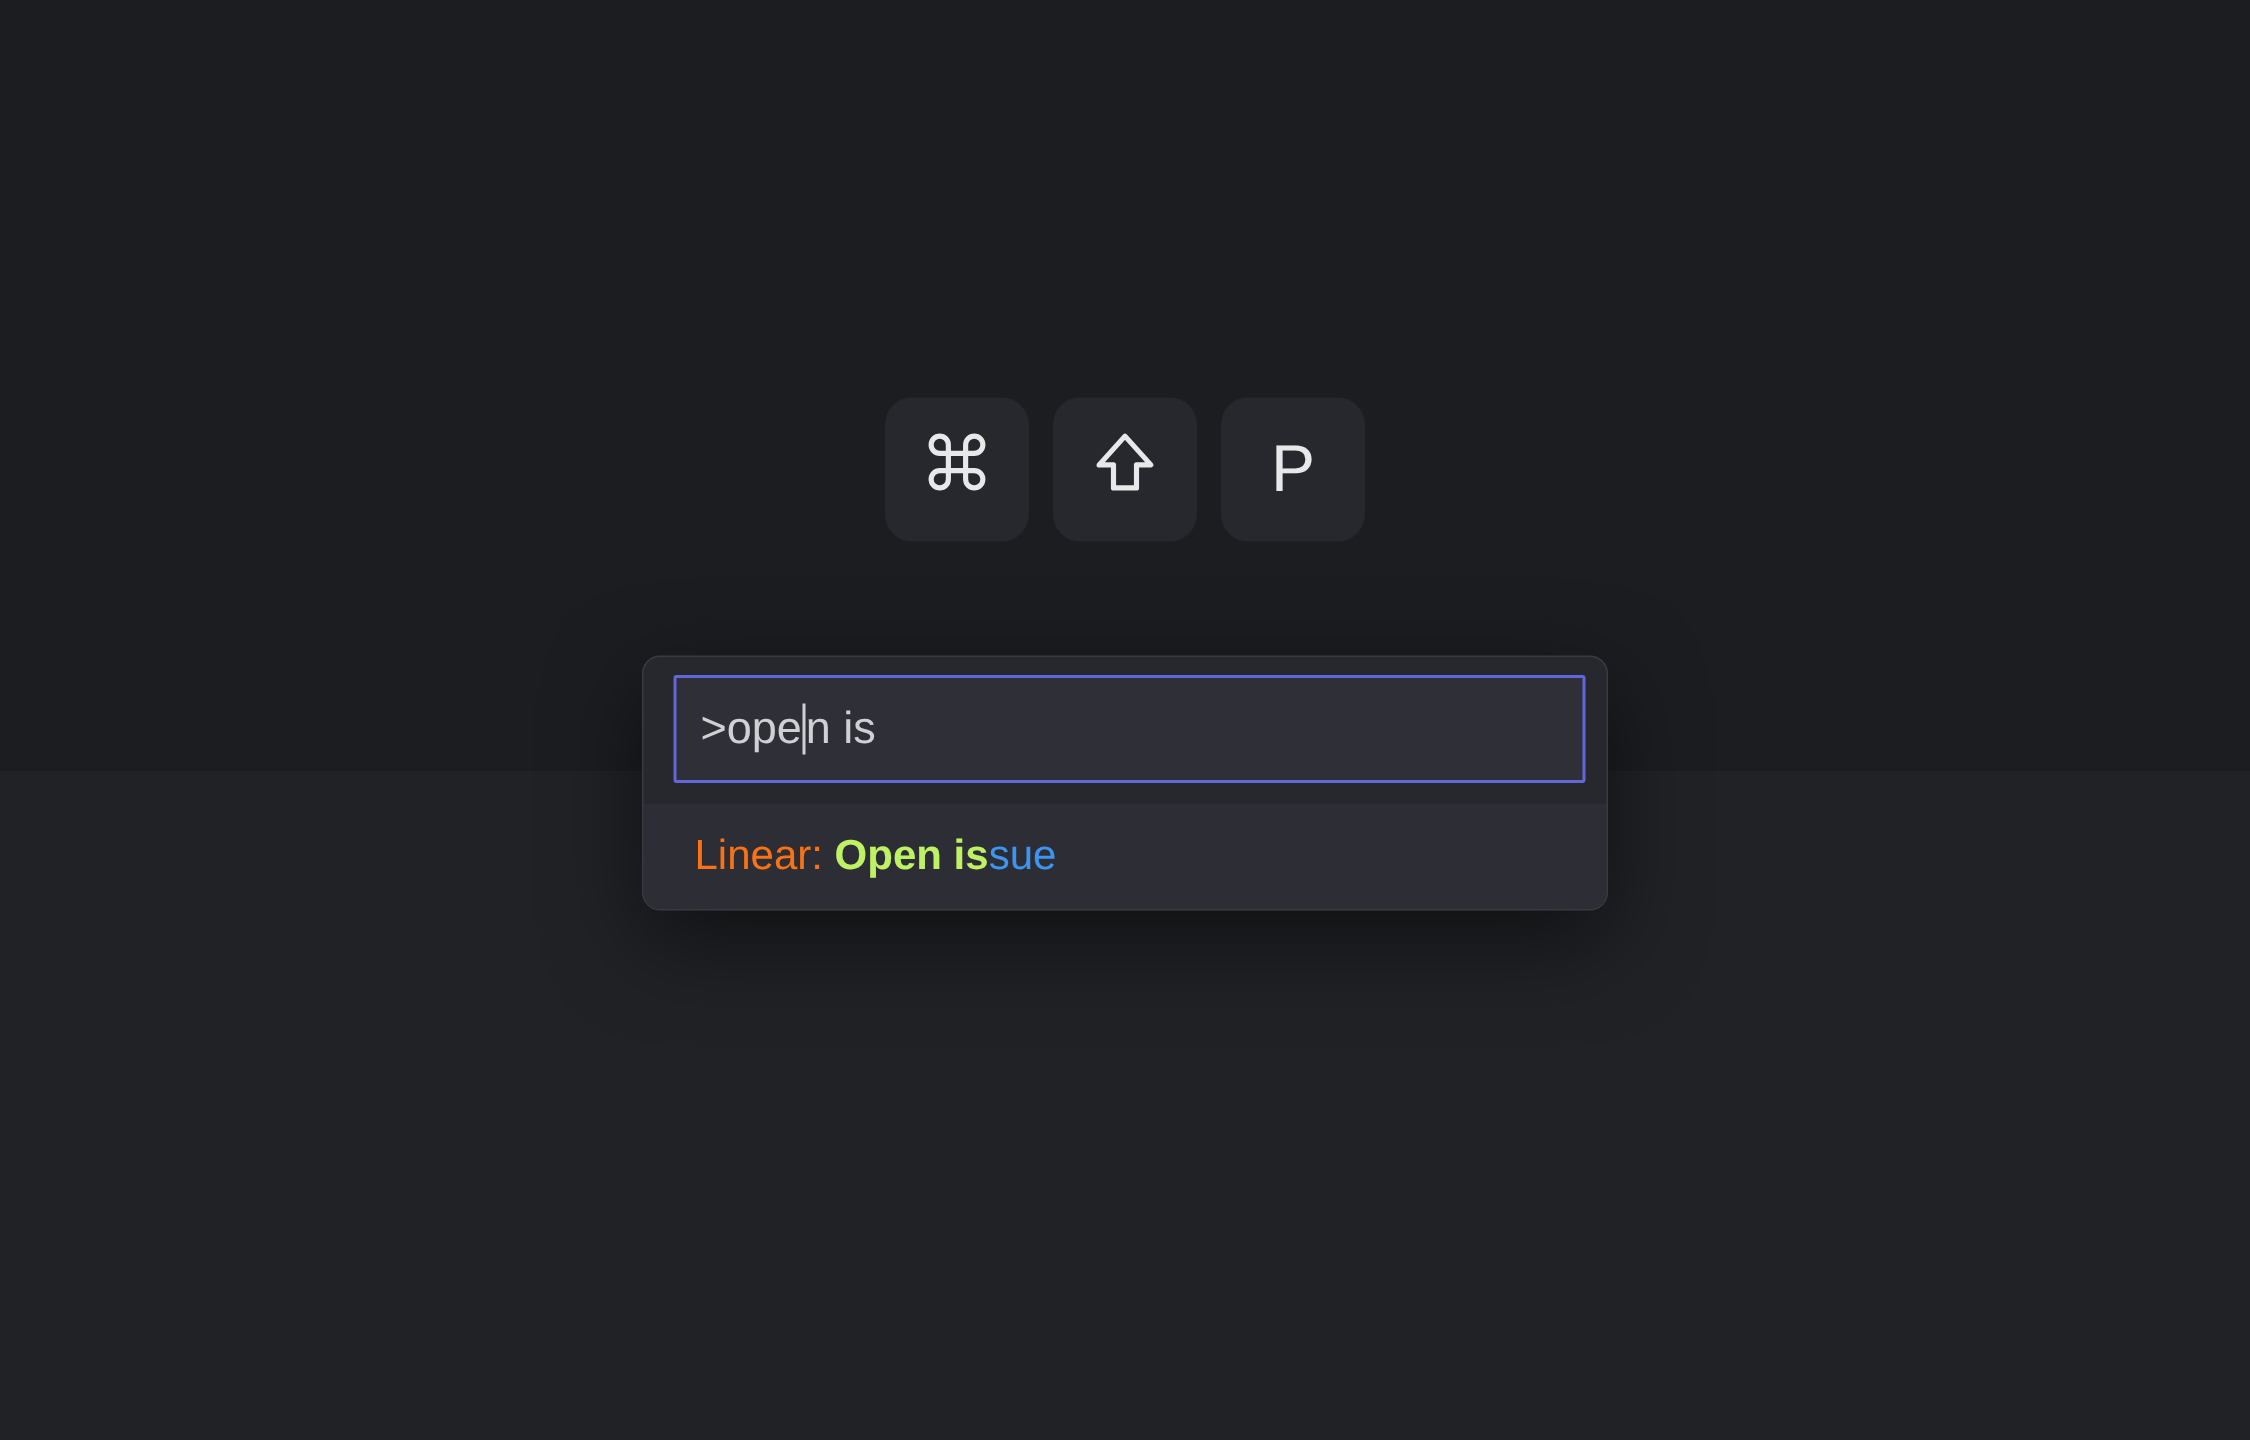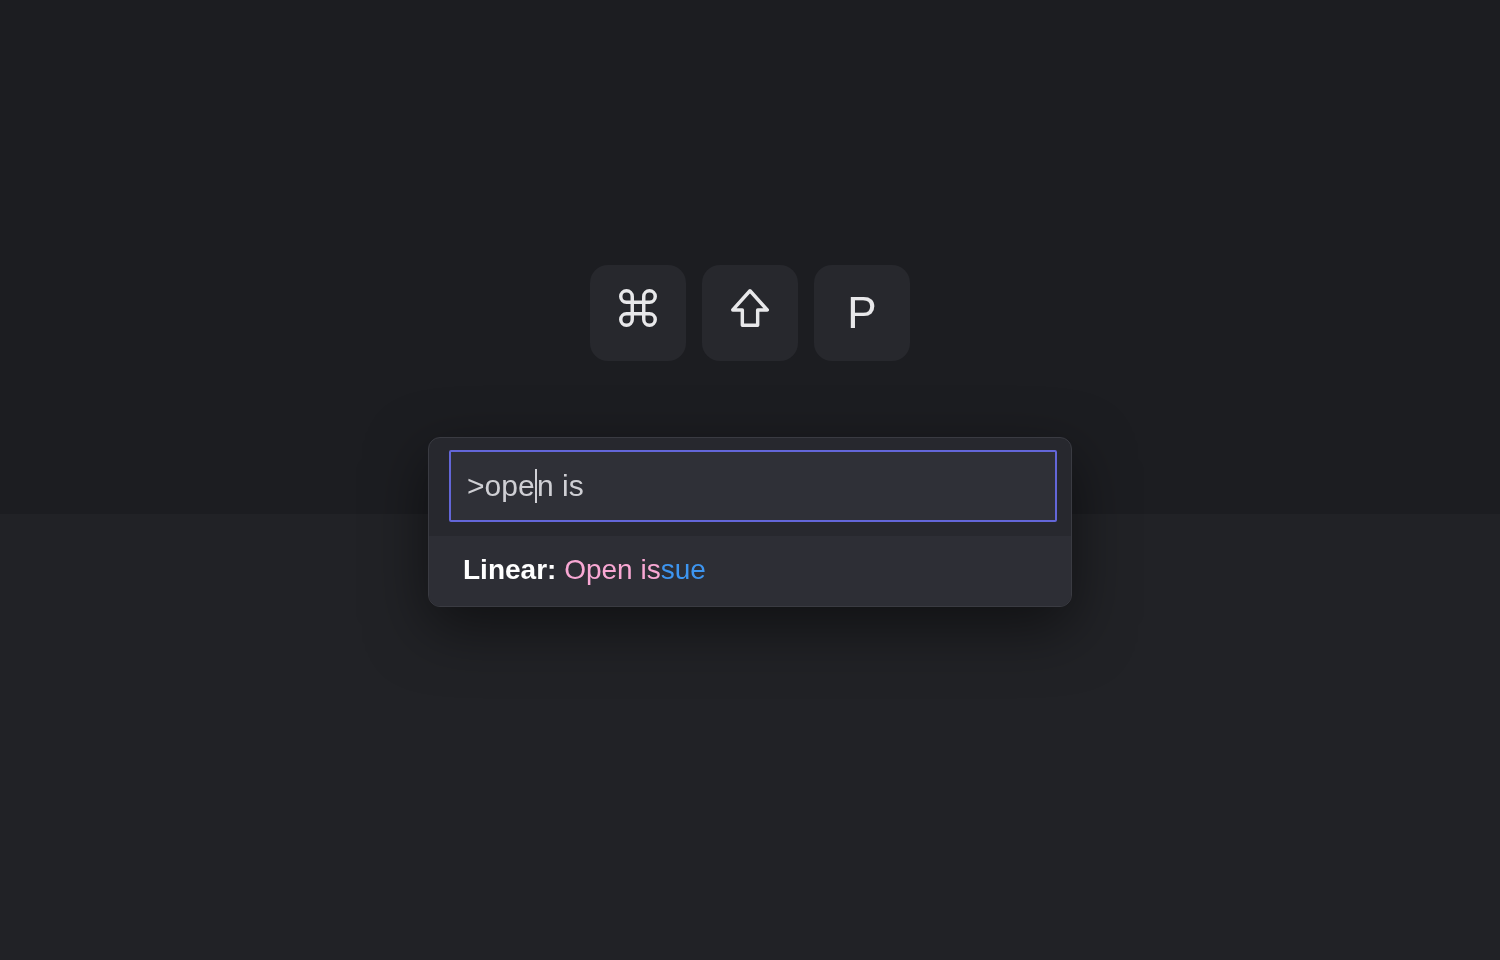--- a/index.html
+++ b/index.html
@@ -118,8 +118,7 @@
     }
 
     .result-prefix {
-      color: #ffffff;
-      font-weight: bold;
+      color: #f97316;
     }
 
     .result-match {

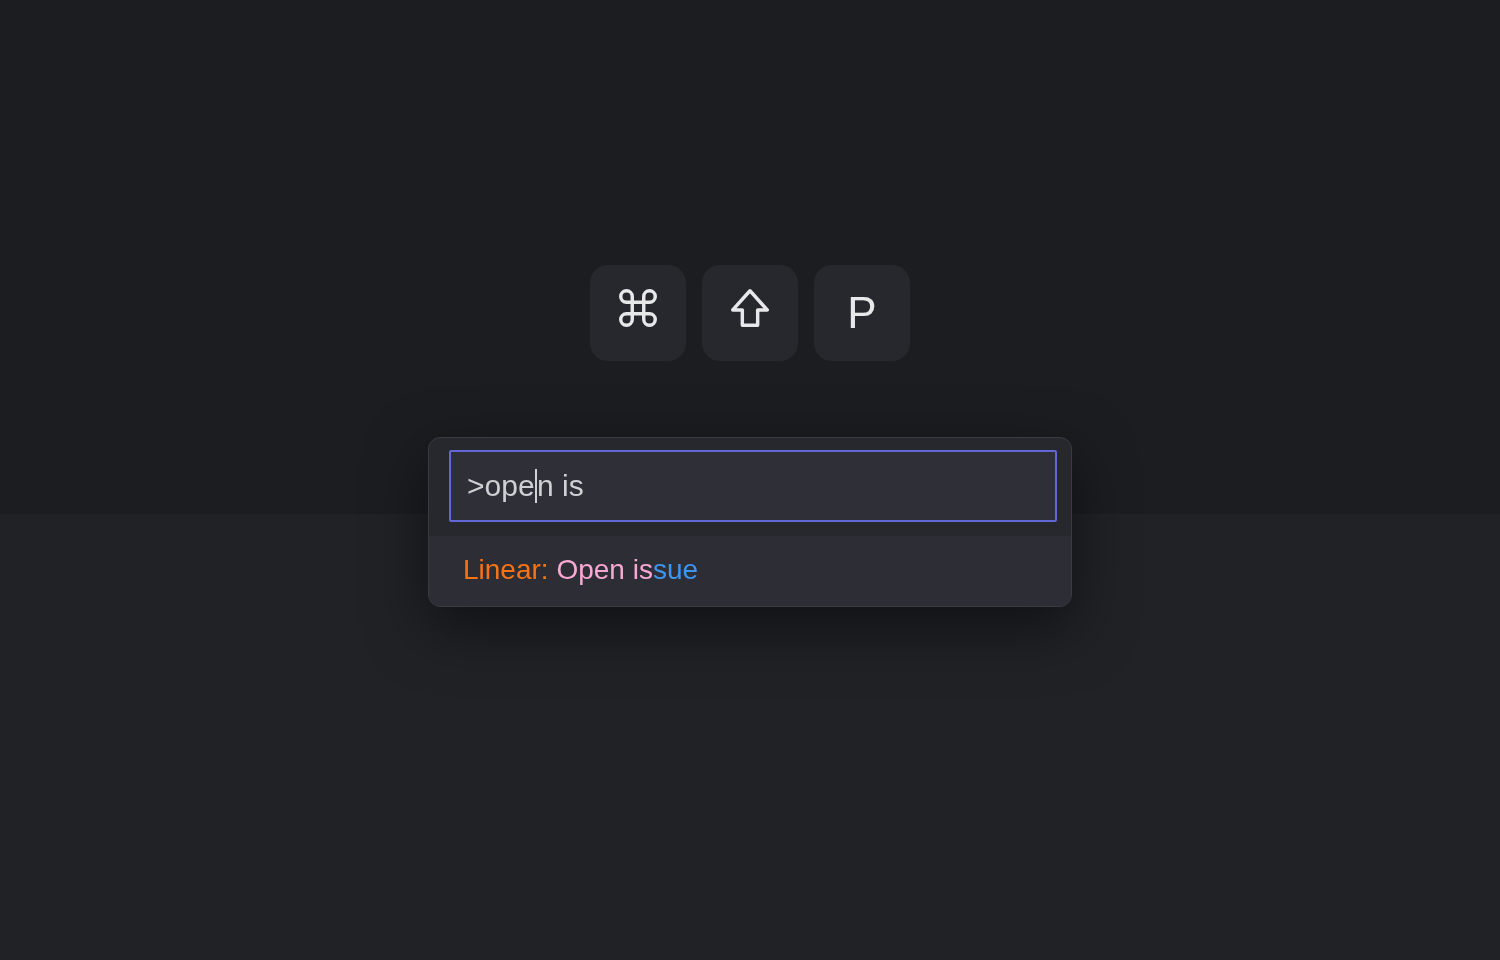--- a/index.html
+++ b/index.html
@@ -122,8 +122,8 @@
     }
 
     .result-match {
-      color: #f9a8d4;
-      font-weight: 400;
+      color: #bef264;
+      font-weight: 700;
     }
 
     .result-rest {

